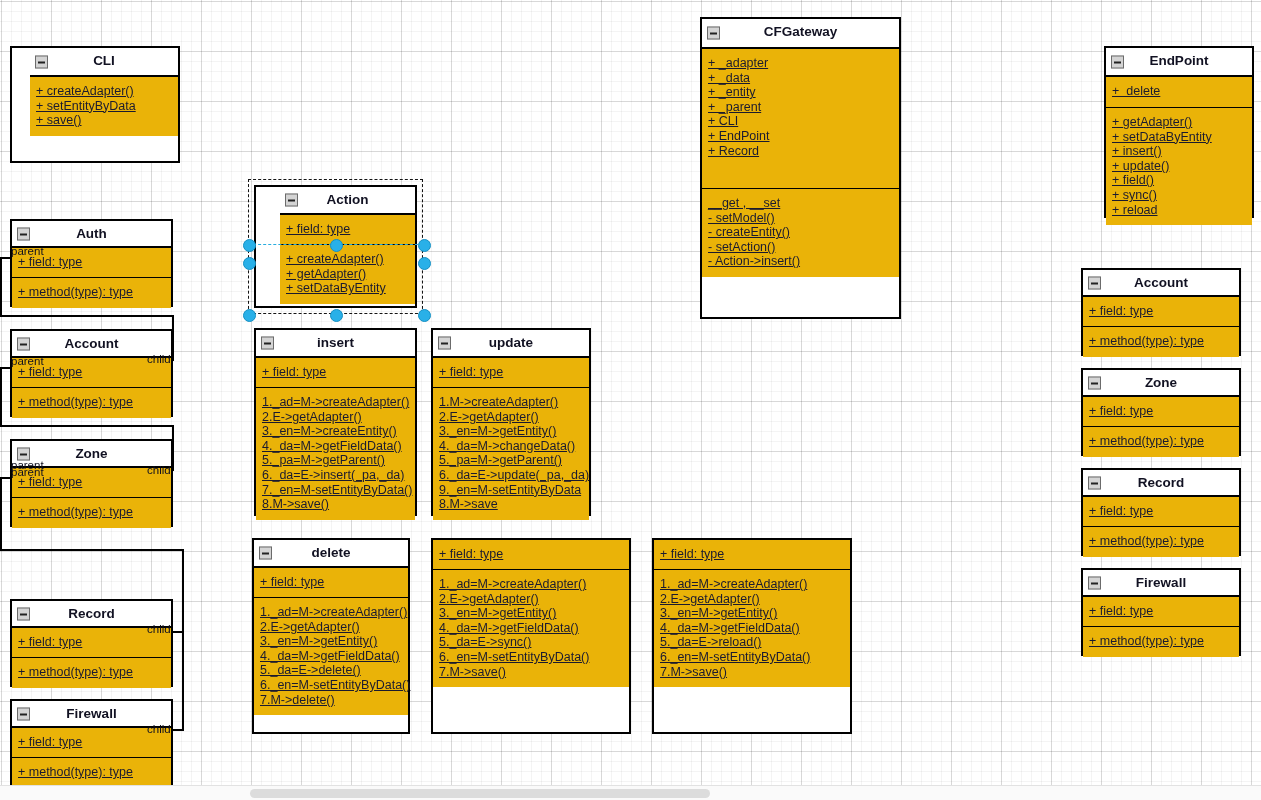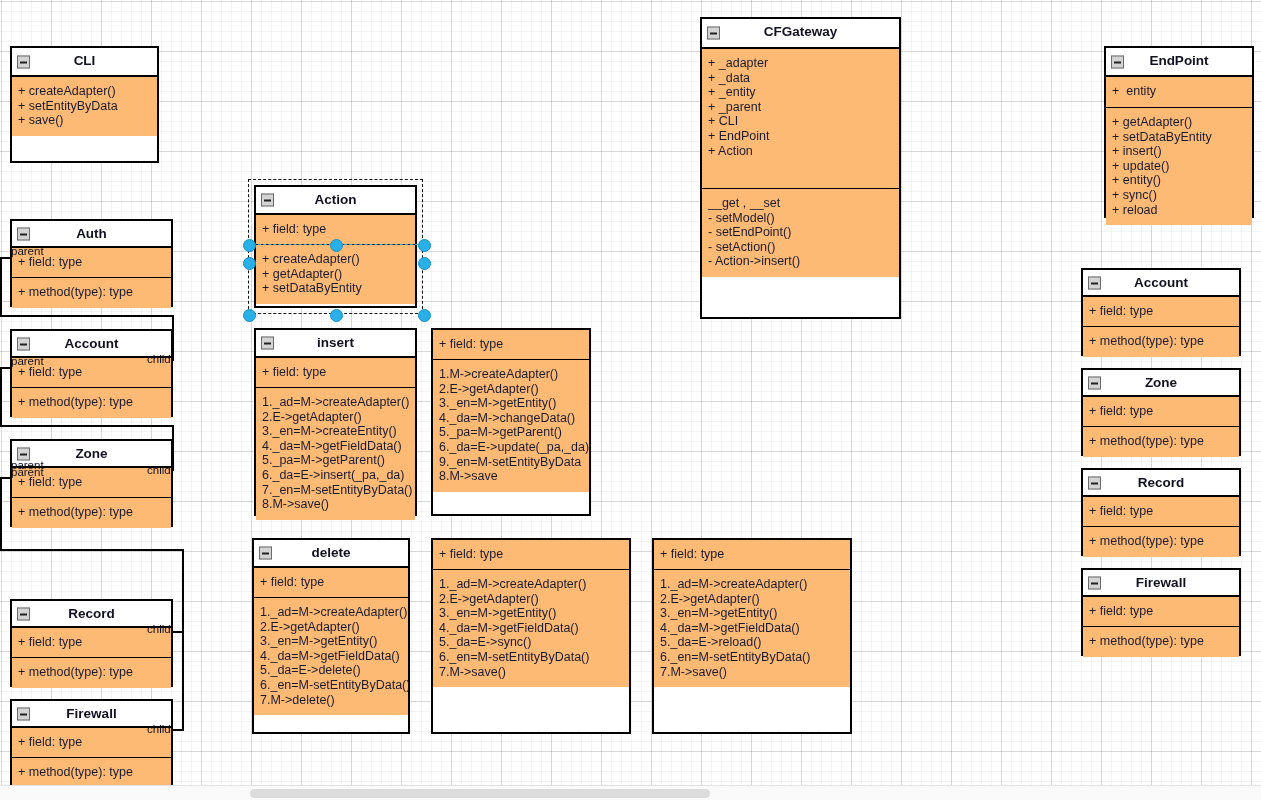--- a/index.html
+++ b/index.html
@@ -187,7 +187,7 @@
       <div class="conn-label" style="left: 147px; top: 723px;">child</div>
     </div>
   <div id="classes-layer">
-      <div class="uml-class" style="left: 10px; top: 46px; width: 149px; height: 117px;">
+      <div class="uml-class" style="left: 10px; top: 46px; width: 170px; height: 117px; padding-left: 18px;">
         <div class="uml-header" style="height: 29px;"><span class="collapse-icon"></span><span>CLI</span></div>
         <div class="uml-section">
           <div class="uml-line">+ createAdapter()</div>

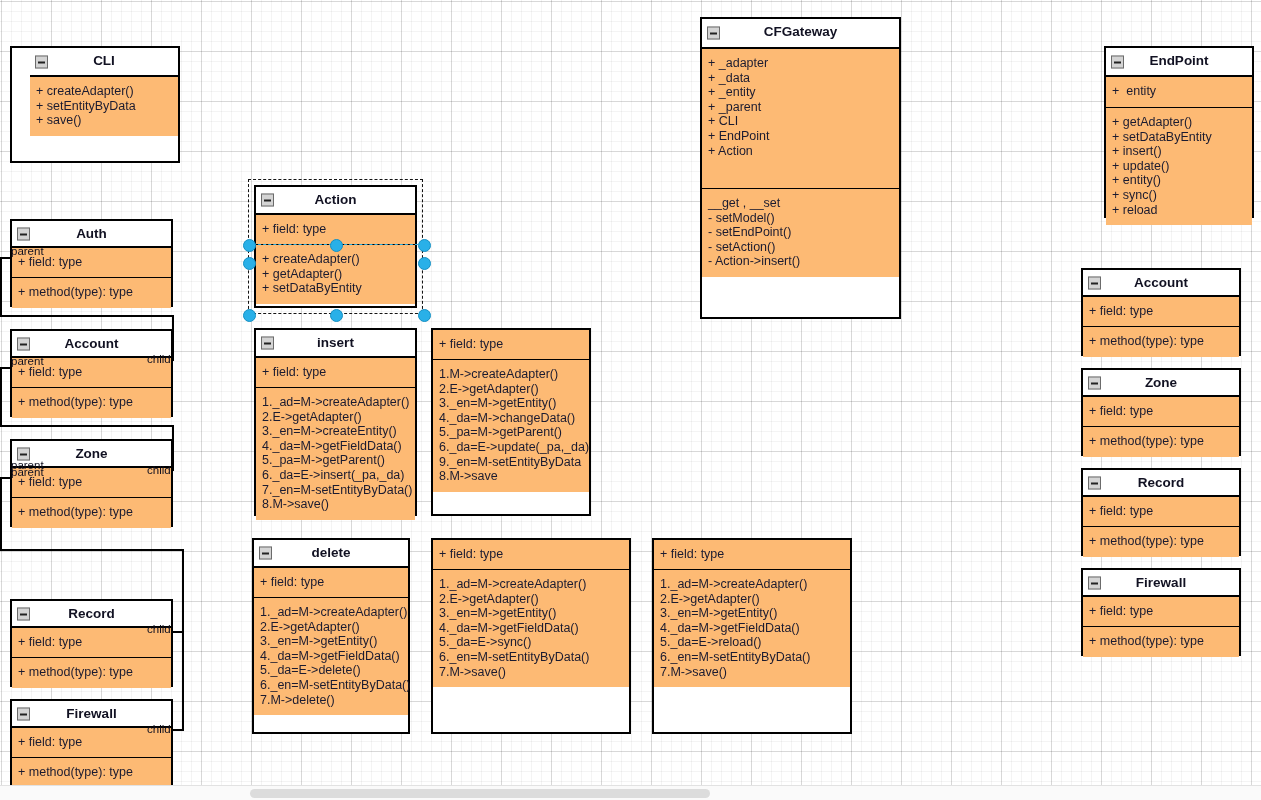--- a/index.html
+++ b/index.html
@@ -83,7 +83,8 @@
   .uml-section {
     box-sizing: border-box;
     padding: 7px 6px 8px 6px;
-    background: #fdba74;
+    background: #eab308;
+    text-decoration: underline;
   }
   .uml-section.bordered { border-bottom: 1.6px solid #000000; }
   .uml-line {

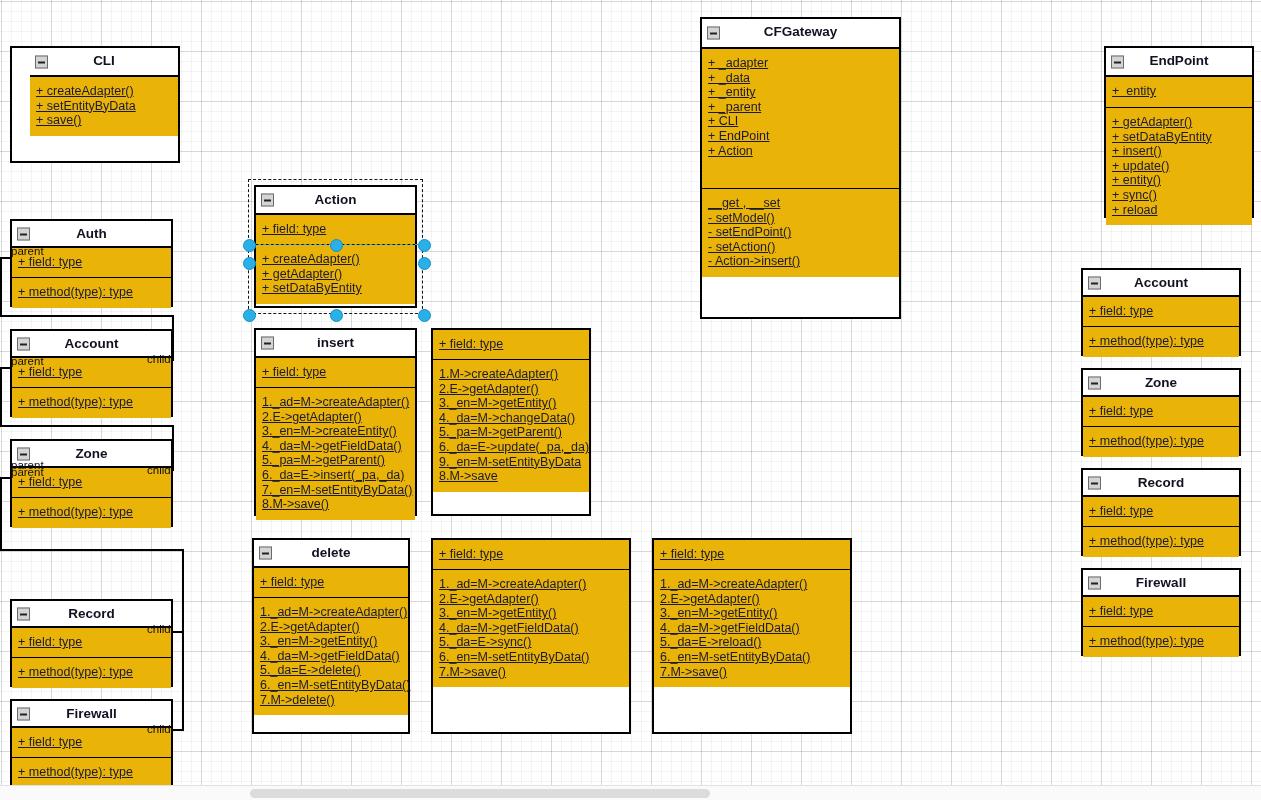--- a/index.html
+++ b/index.html
@@ -218,7 +218,7 @@
       <div class="uml-class" style="left: 1104px; top: 46px; width: 150px; height: 172px;">
         <div class="uml-header" style="height: 29px;"><span class="collapse-icon"></span><span>EndPoint</span></div>
         <div class="uml-section bordered" style="height: 31px;">
-          <div class="uml-line">+  entity</div>
+          <div class="uml-line">+  delete</div>
         </div>
         <div class="uml-section">
           <div class="uml-line">+ getAdapter()</div>

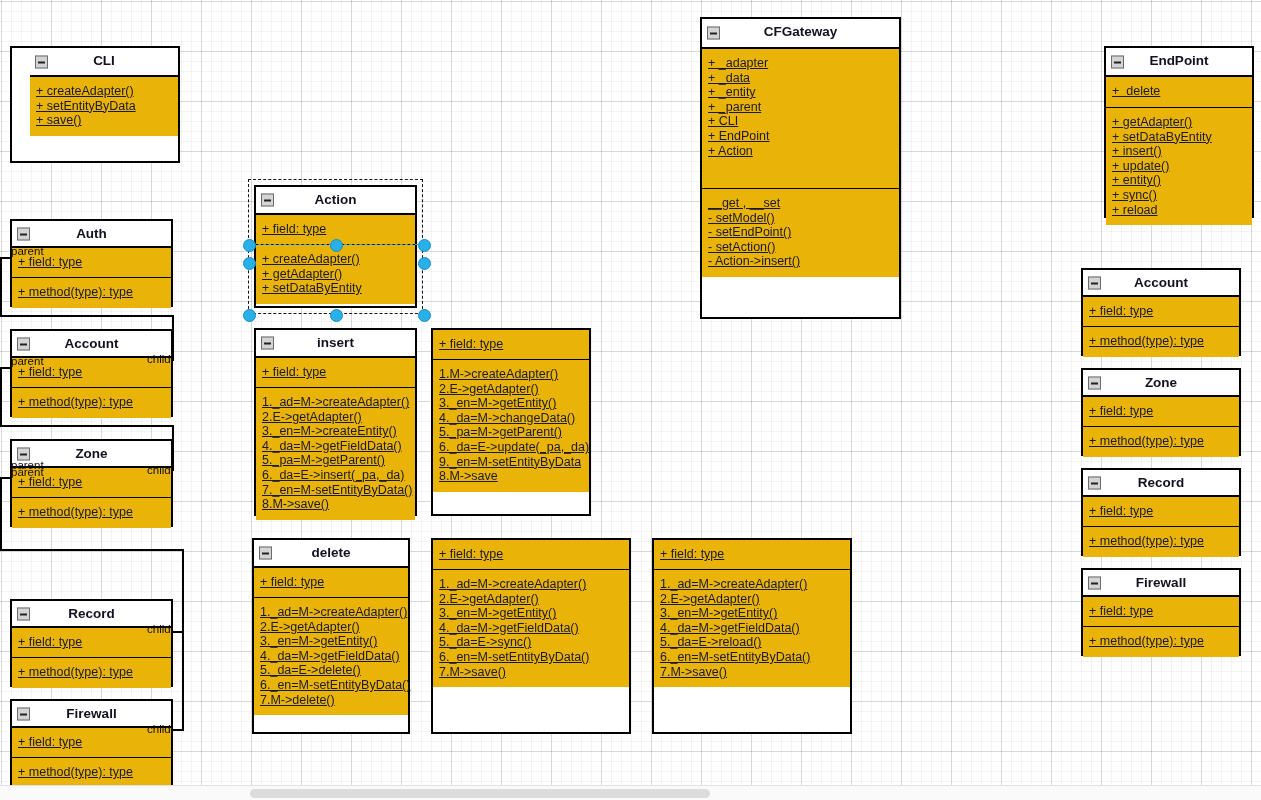--- a/index.html
+++ b/index.html
@@ -205,7 +205,7 @@
           <div class="uml-line">+ _parent</div>
           <div class="uml-line">+ CLI</div>
           <div class="uml-line">+ EndPoint</div>
-          <div class="uml-line">+ Action</div>
+          <div class="uml-line">+ Record</div>
         </div>
         <div class="uml-section">
           <div class="uml-line">__get , __set</div>

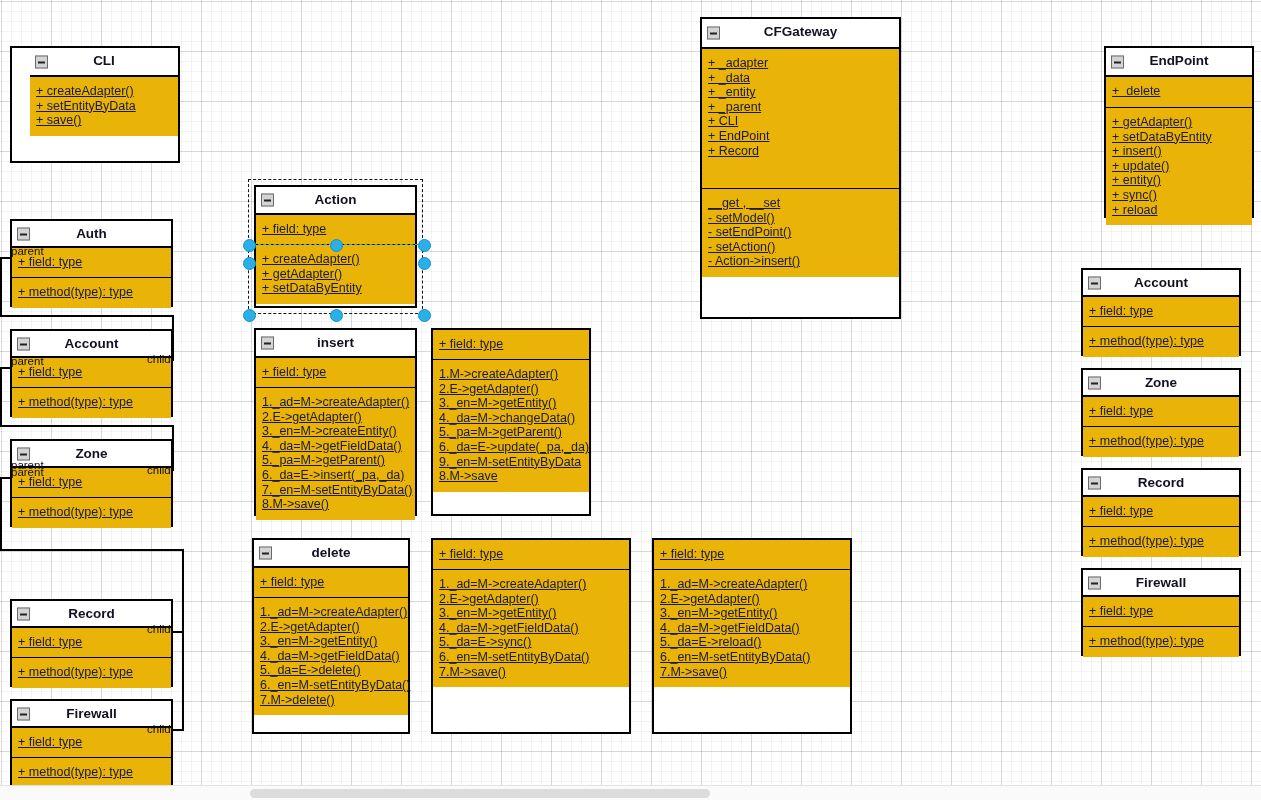--- a/index.html
+++ b/index.html
@@ -225,7 +225,7 @@
           <div class="uml-line">+ setDataByEntity</div>
           <div class="uml-line">+ insert()</div>
           <div class="uml-line">+ update()</div>
-          <div class="uml-line">+ entity()</div>
+          <div class="uml-line">+ field()</div>
           <div class="uml-line">+ sync()</div>
           <div class="uml-line">+ reload</div>
         </div>

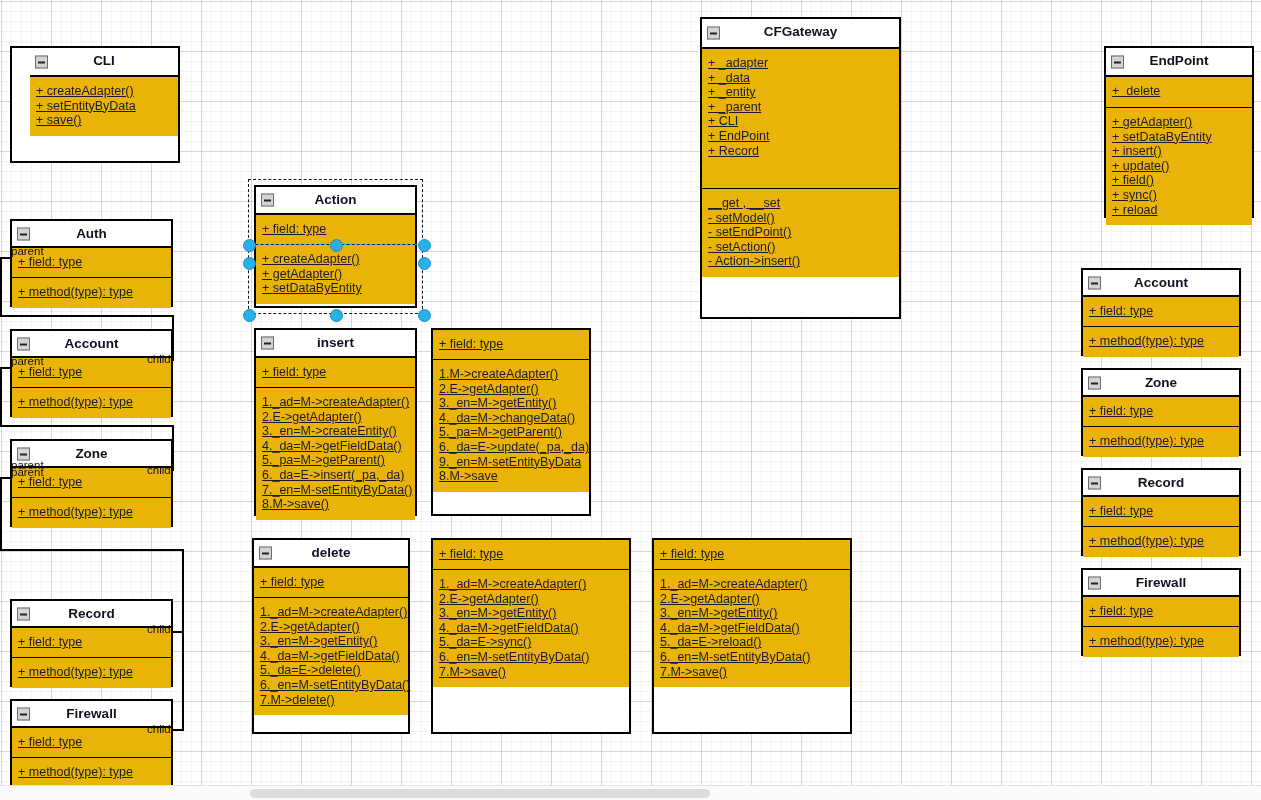--- a/index.html
+++ b/index.html
@@ -275,7 +275,7 @@
           <div class="uml-line">+ method(type): type</div>
         </div>
       </div>
-      <div class="uml-class" style="left: 254px; top: 185px; width: 163px; height: 123px;">
+      <div class="uml-class" style="left: 254px; top: 185px; width: 163px; height: 123px; padding-left: 24px;">
         <div class="uml-header" style="height: 28px;"><span class="collapse-icon"></span><span>Action</span></div>
         <div class="uml-section bordered" style="height: 30px;">
           <div class="uml-line">+ field: type</div>

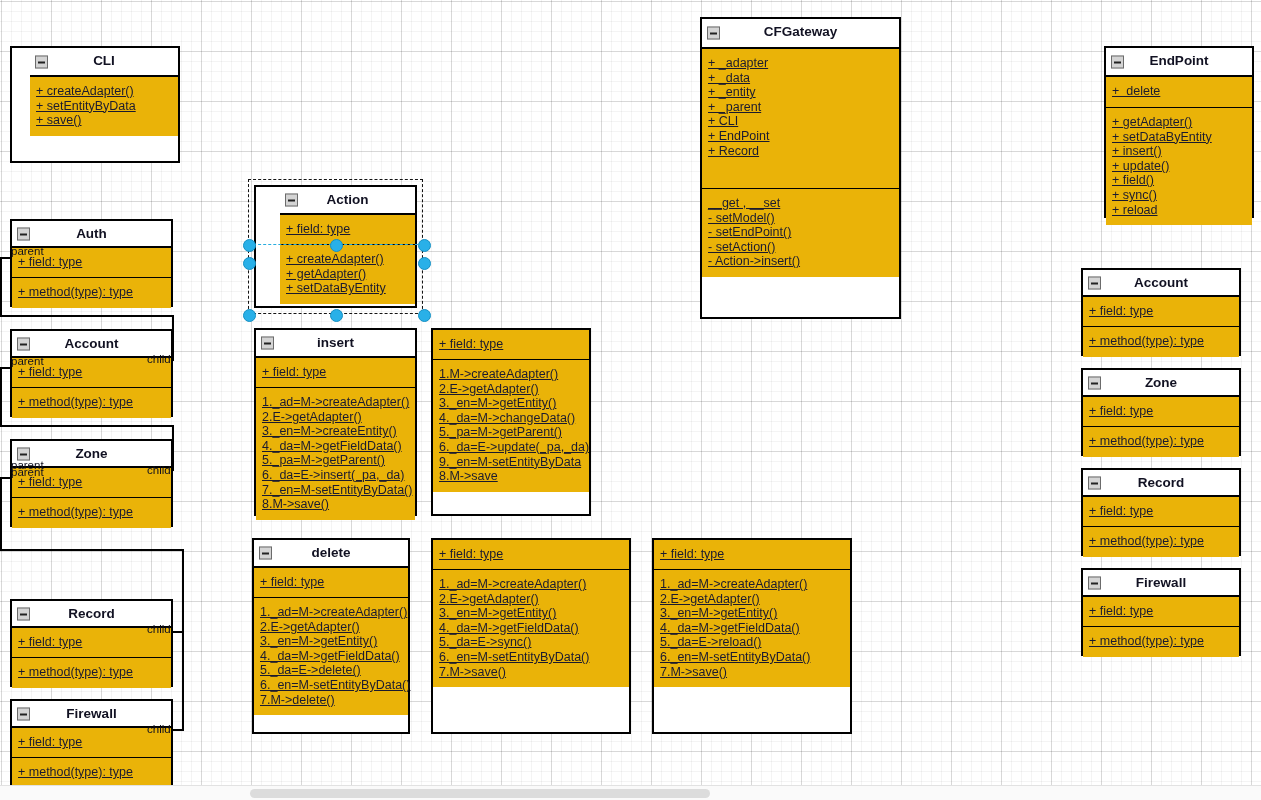--- a/index.html
+++ b/index.html
@@ -210,7 +210,7 @@
         <div class="uml-section">
           <div class="uml-line">__get , __set</div>
           <div class="uml-line">- setModel()</div>
-          <div class="uml-line">- setEndPoint()</div>
+          <div class="uml-line">- createEntity()</div>
           <div class="uml-line">- setAction()</div>
           <div class="uml-line">- Action-&gt;insert()</div>
         </div>

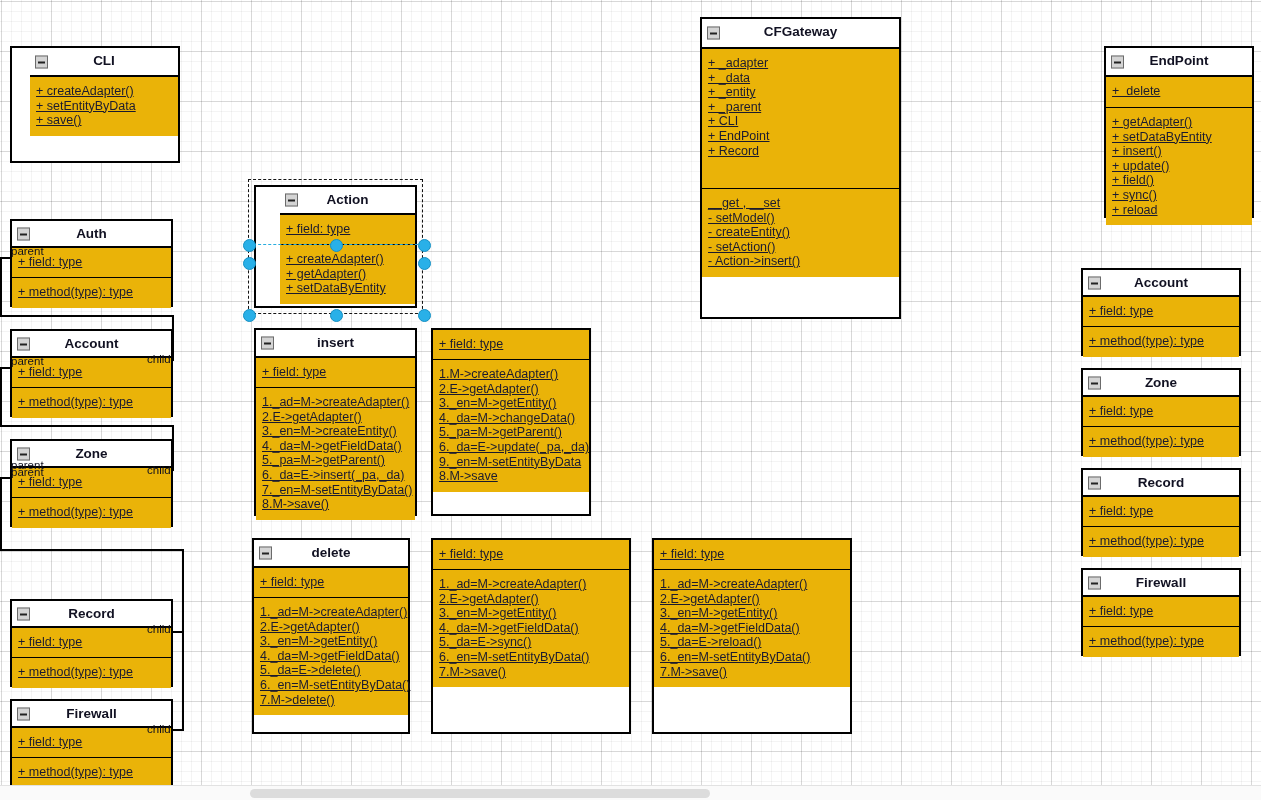--- a/index.html
+++ b/index.html
@@ -303,6 +303,7 @@
         </div>
       </div>
       <div class="uml-class" style="left: 431px; top: 328px; width: 160px; height: 188px;">
+        <div class="uml-header" style="height: 28px;"><span class="collapse-icon"></span><span>update</span></div>
         <div class="uml-section bordered" style="height: 30px;">
           <div class="uml-line">+ field: type</div>
         </div>

